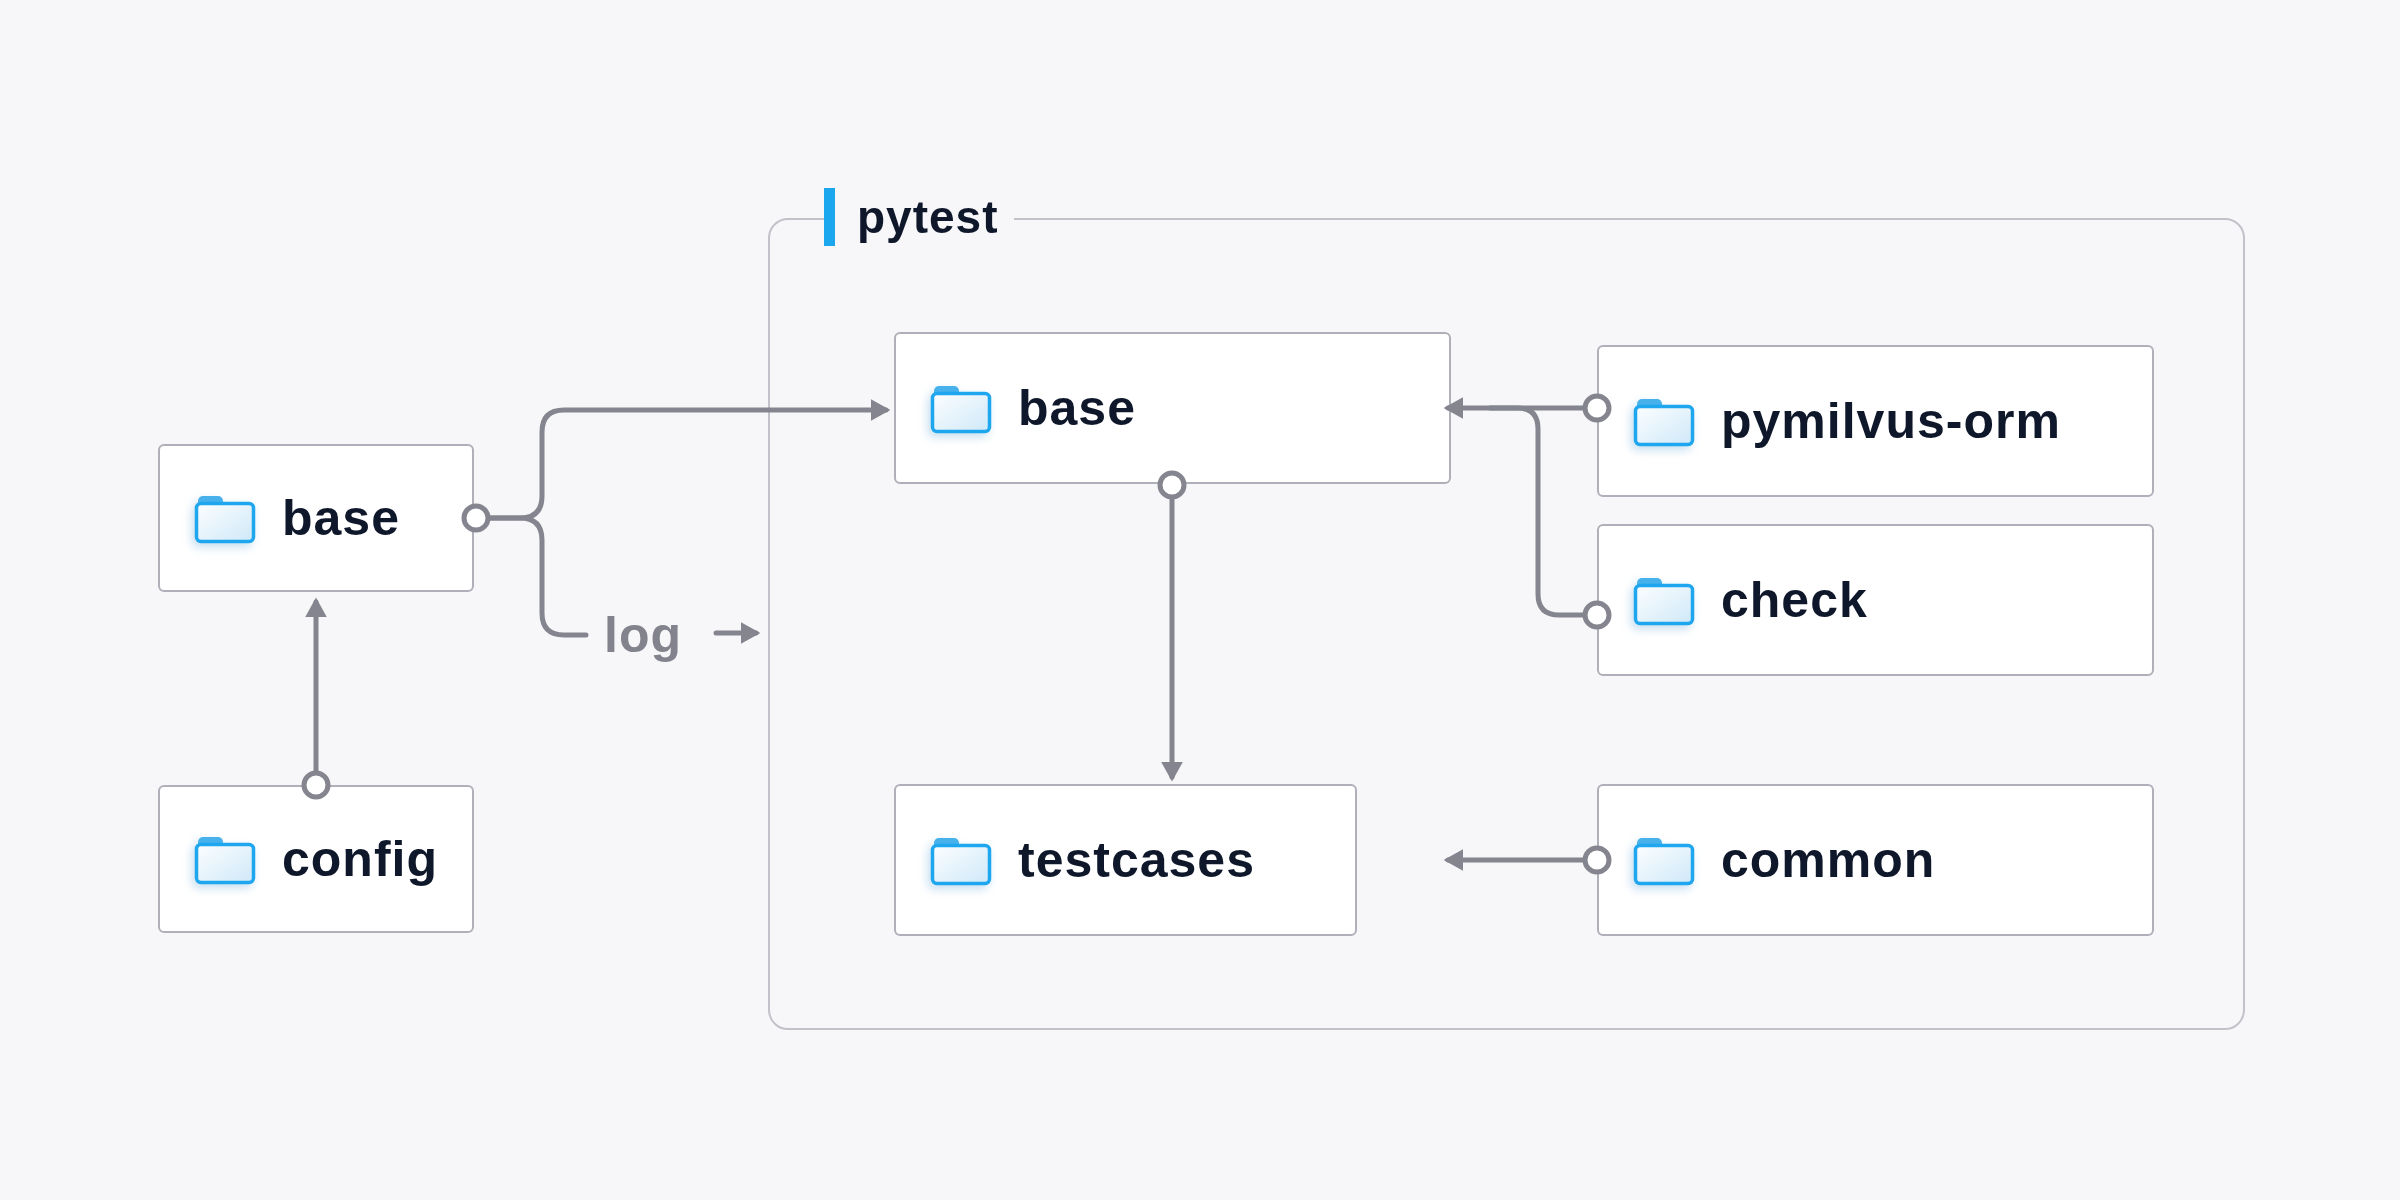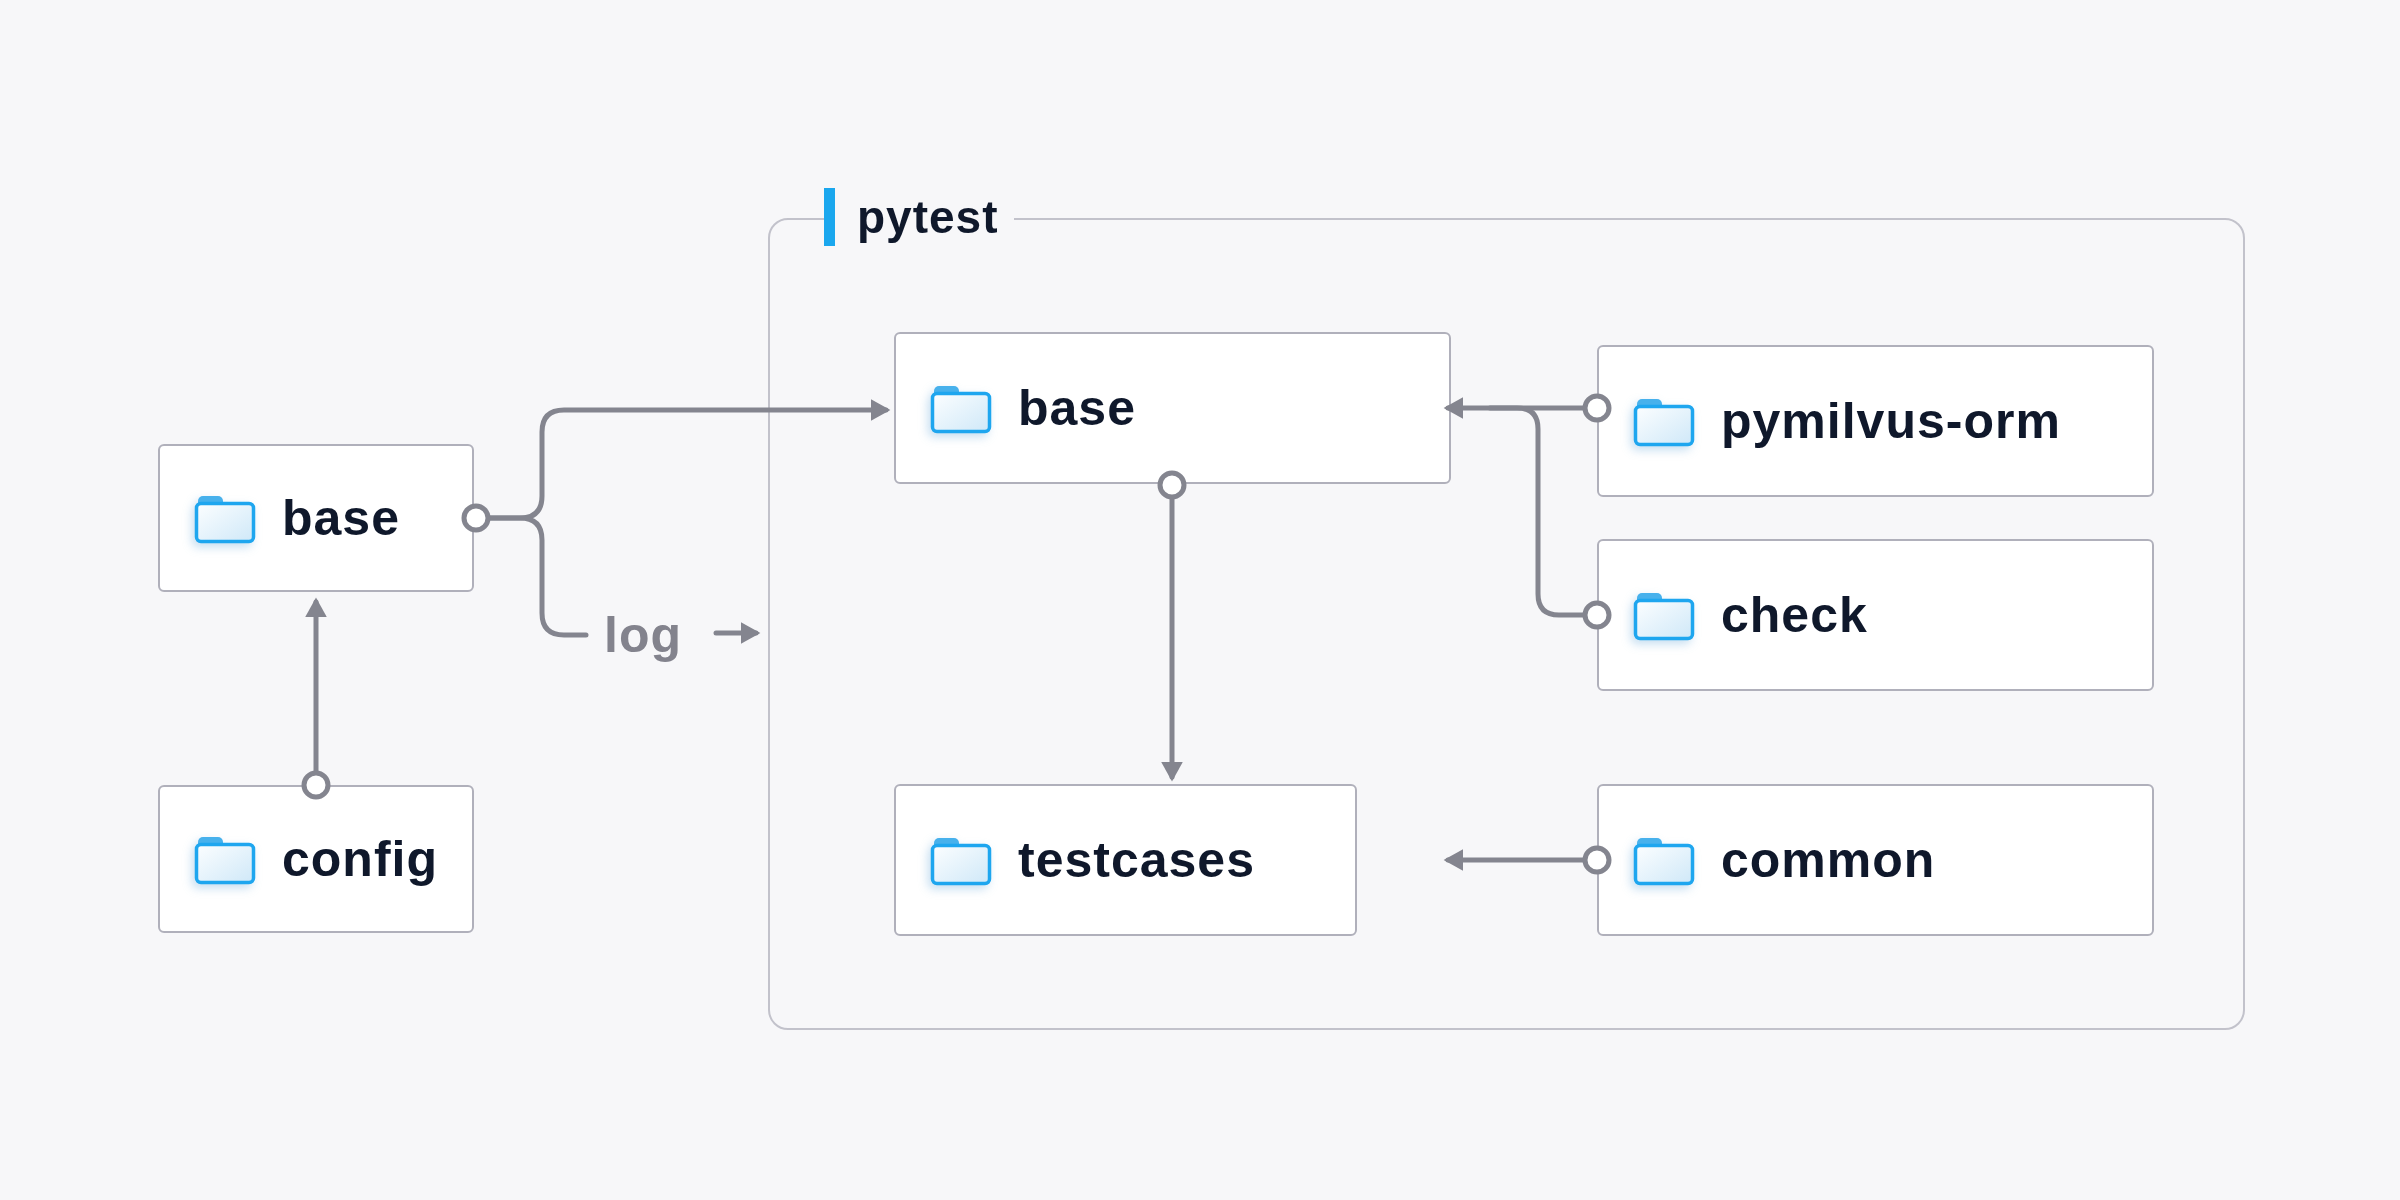--- a/index.html
+++ b/index.html
@@ -59,7 +59,7 @@
   .n-config   {left:158px; top:785px; width:316px; height:148px;}
   .n-base     {left:894px; top:332px; width:557px; height:152px;}
   .n-pymilvus {left:1597px;top:329px; width:557px; height:152px;margin-top:16px;}
-  .n-check    {left:1597px;top:539px; width:557px; height:152px;align-items:center;}
+  .n-check    {left:1597px;top:524px; width:557px; height:152px;align-items:center;}
   .n-testcases{left:894px; top:784px; width:463px; height:152px;}
   .n-common   {left:1597px;top:784px; width:557px; height:152px;}
 

